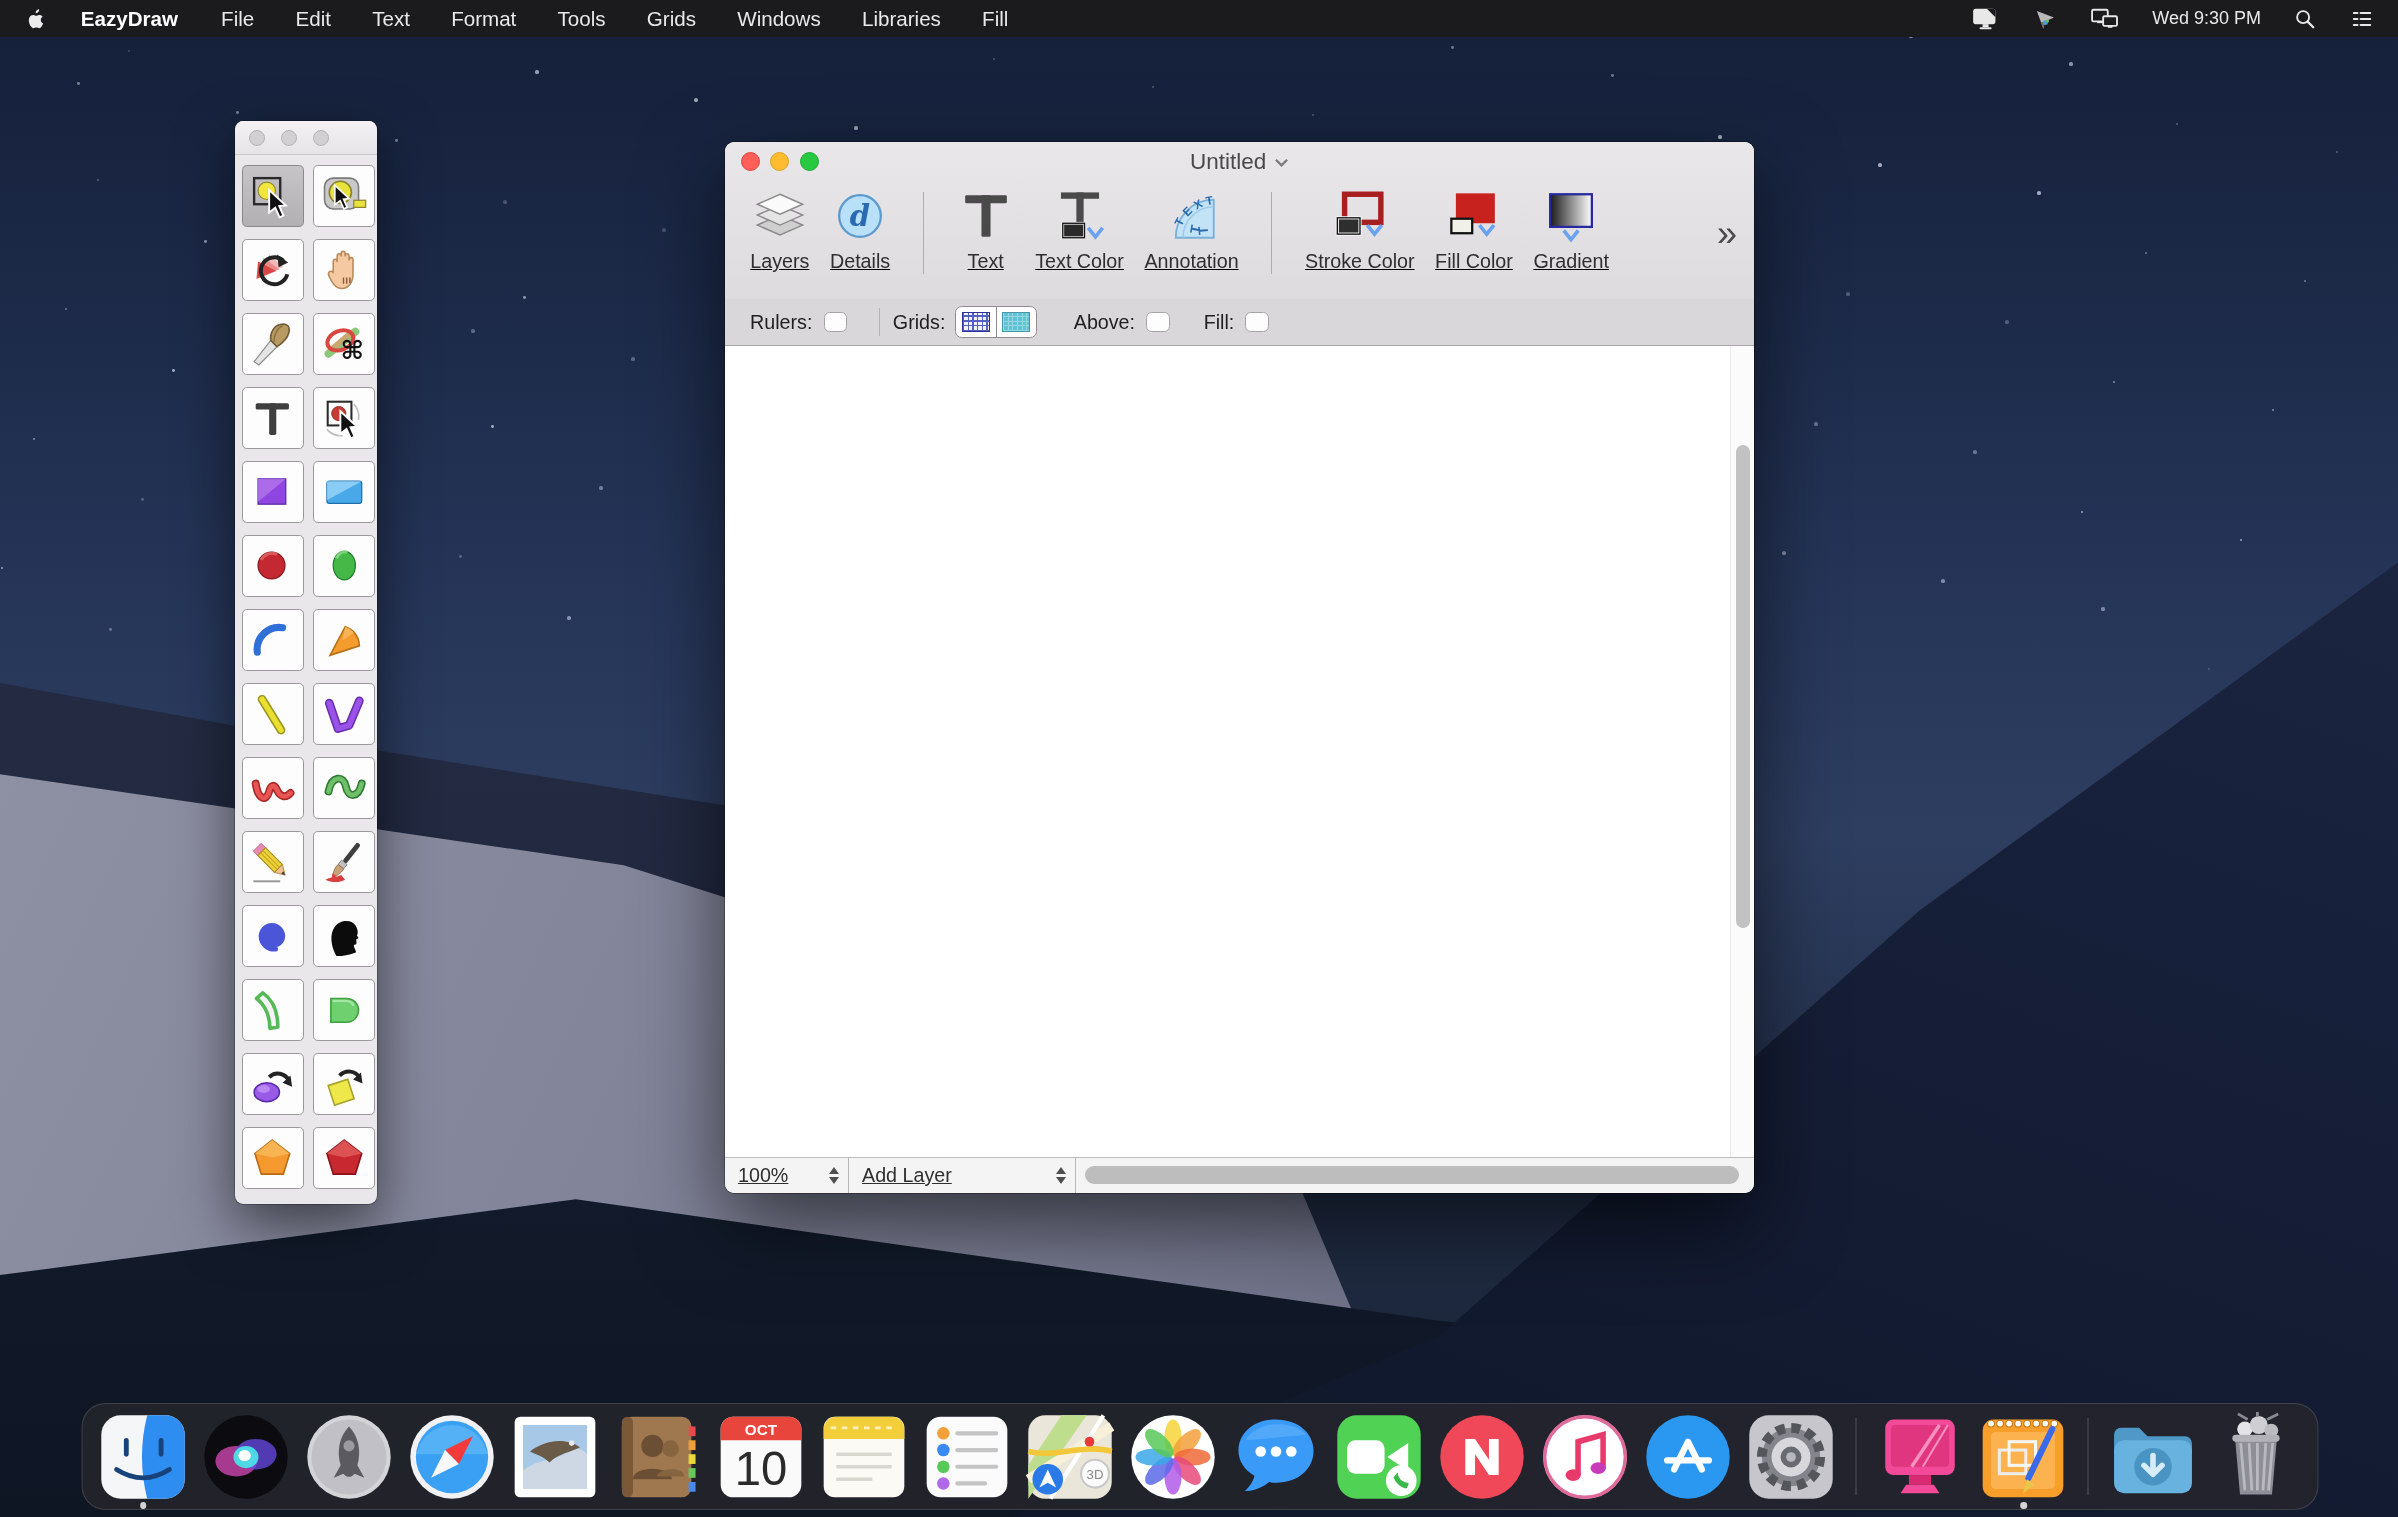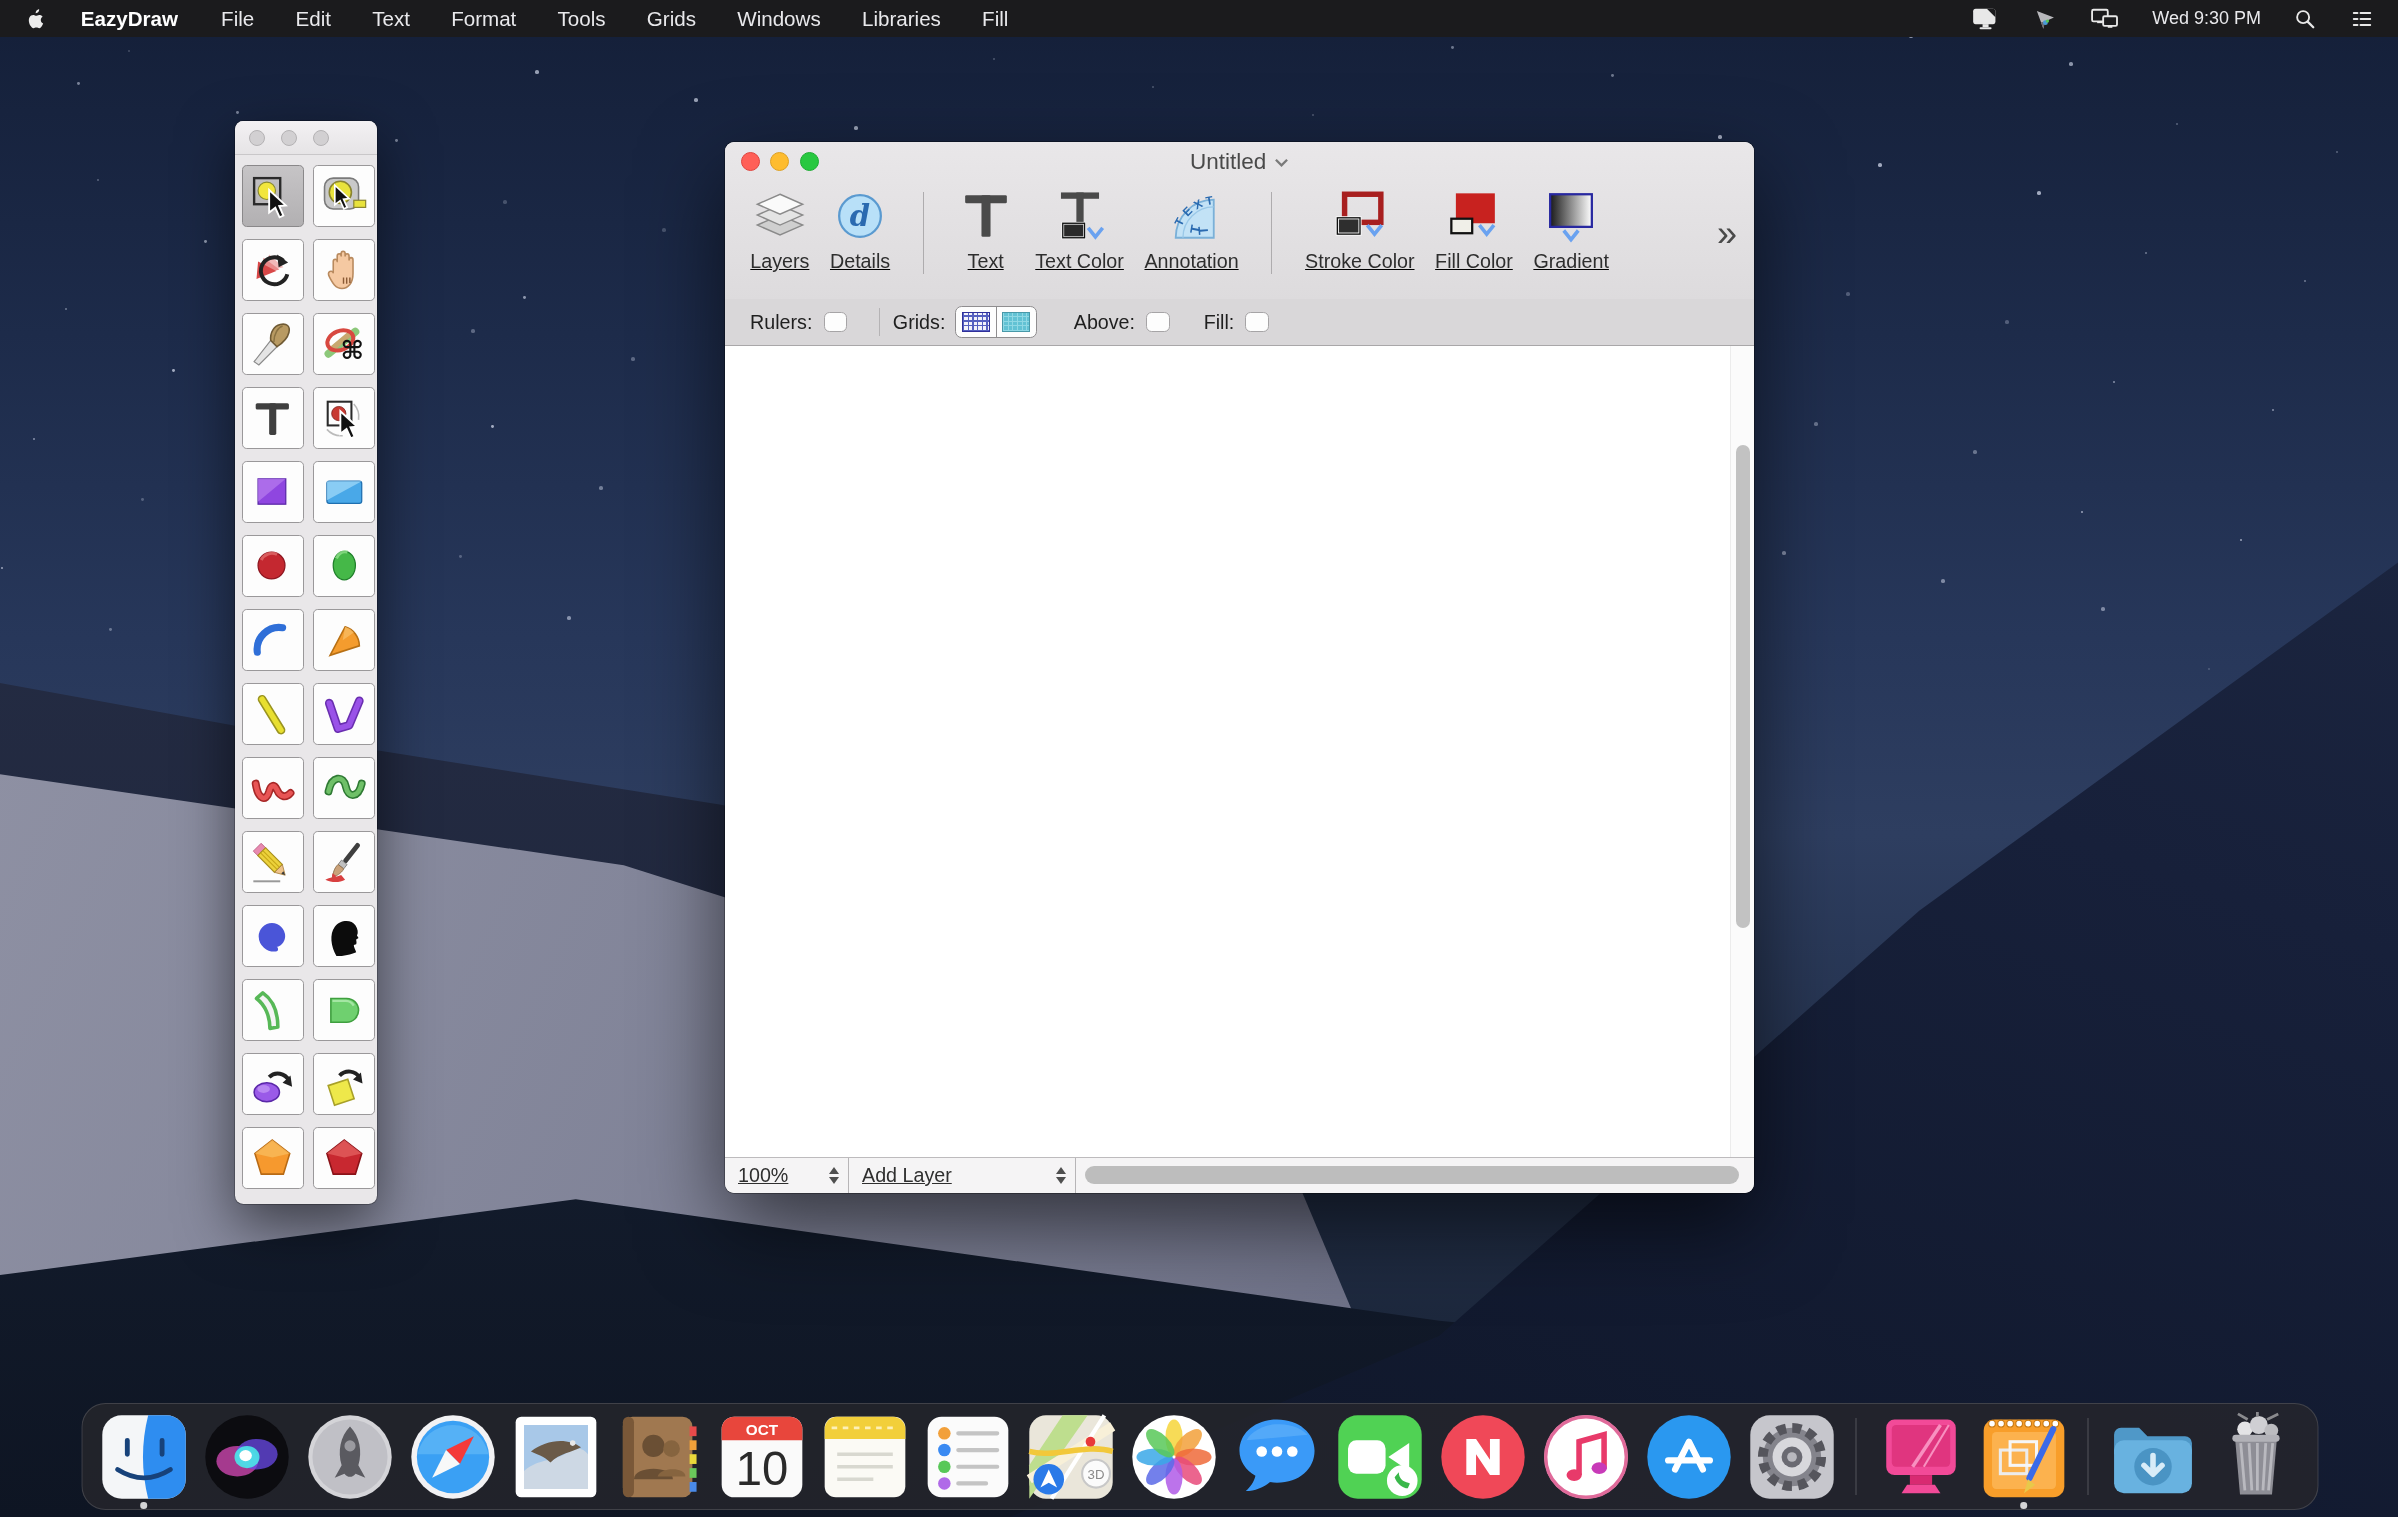--- a/index.html
+++ b/index.html
@@ -88,7 +88,7 @@
   
   .dock { position:absolute; left:50%; transform:translateX(-50%); top:1403px; width:2237px; height:107px;
     background:rgba(38,38,44,.82); border:0.9px solid rgba(255,255,255,.14); border-radius:24px;
-    display:flex; align-items:center; padding:0 17px; gap:14px; z-index:40; }
+    display:flex; align-items:center; padding:0 17px; gap:14px; z-index:40;justify-content:flex-end; }
   .dock-item { position:relative; width:90px; height:90px; }
   .dock-item svg { width:100%; height:100%; display:block; }
   .dock-dot { position:absolute; left:50%; transform:translateX(-50%); bottom:-7.5px; width:6.6px; height:6.6px; border-radius:50%; background:#d4d4d6; }

